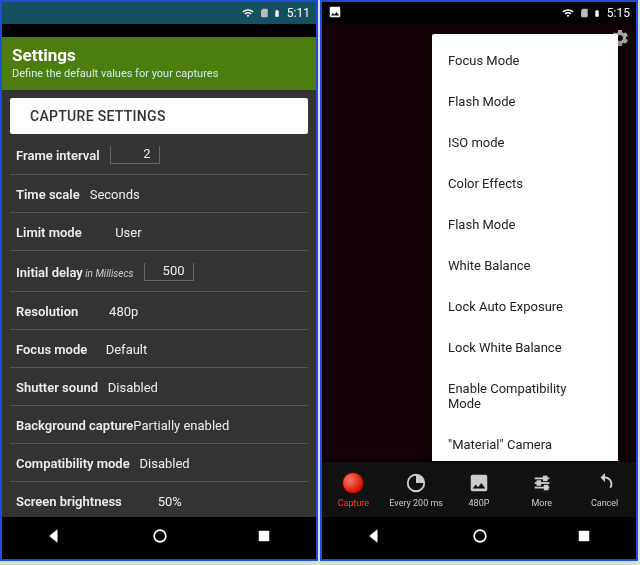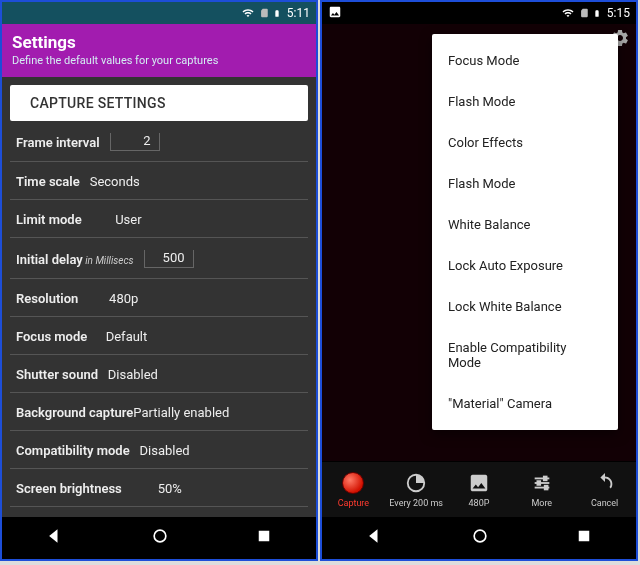--- a/index.html
+++ b/index.html
@@ -38,8 +38,9 @@
 
   
   .header {
-    background: #a21caf;
+    background: #4d7c0f;
     padding: 8px 10px 10px;
+    margin-top: 13px;
   }
   .header .title { color:#fff; font-weight:700; font-size:17px; }
   .header .subtitle { color:#d4edf2; font-size:11px; margin-top:2px; }

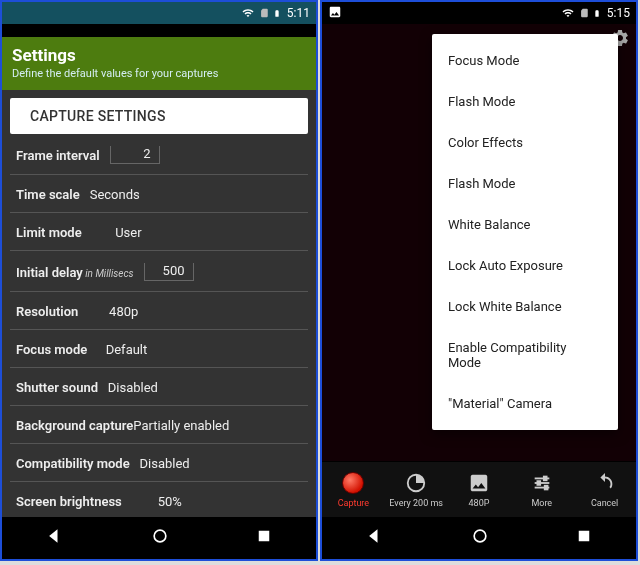--- a/index.html
+++ b/index.html
@@ -269,6 +269,7 @@
     <div class="popup" id="popup-container">
         <div class="popup-item">Focus Mode</div>
         <div class="popup-item">Flash Mode</div>
+        <div class="popup-item">ISO mode</div>
         <div class="popup-item">Color Effects</div>
         <div class="popup-item">Flash Mode</div>
         <div class="popup-item">White Balance</div>

